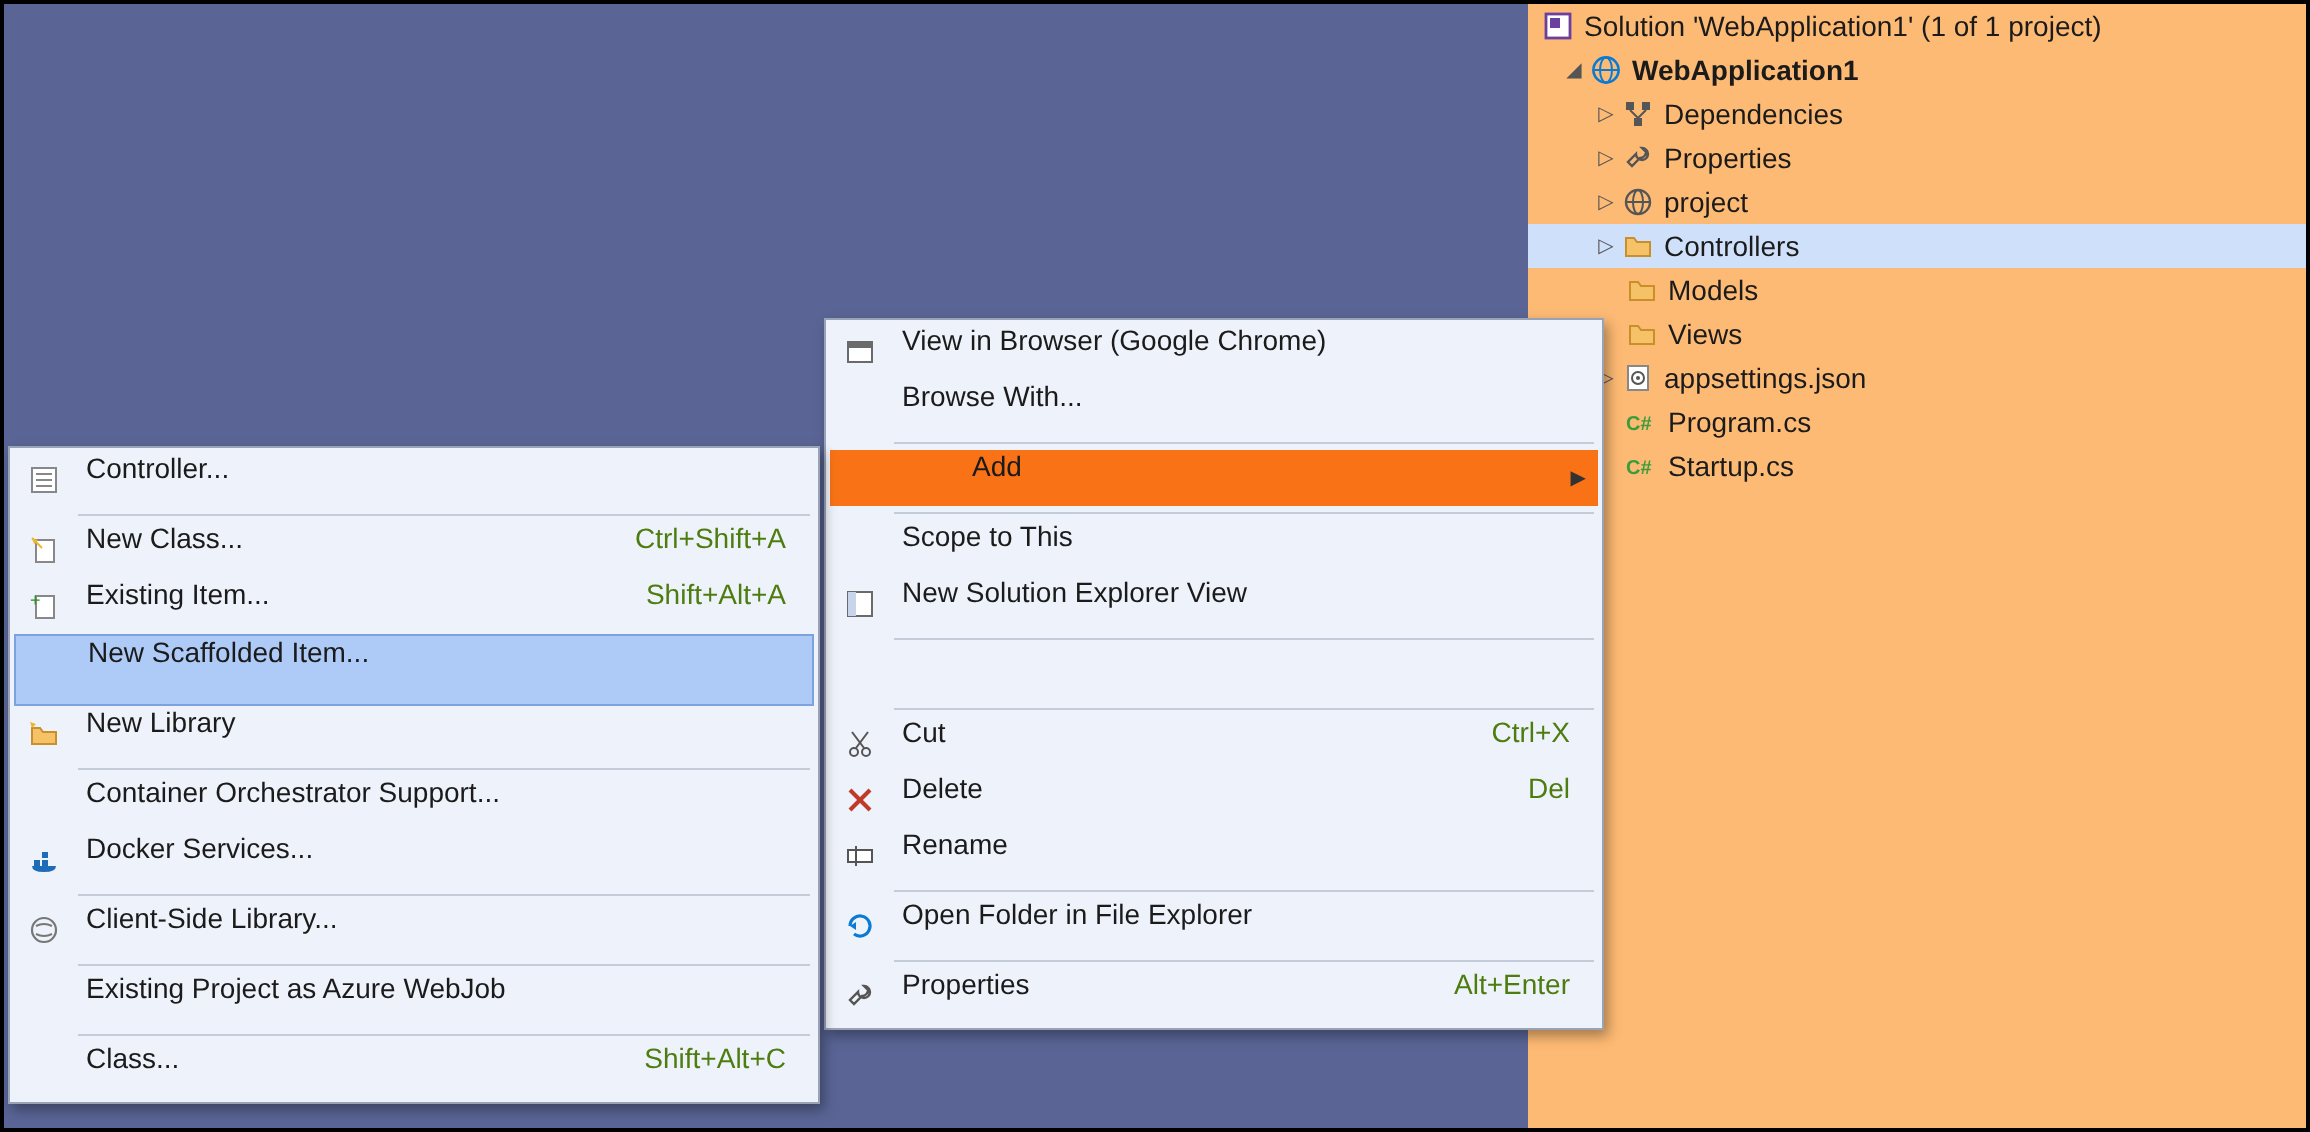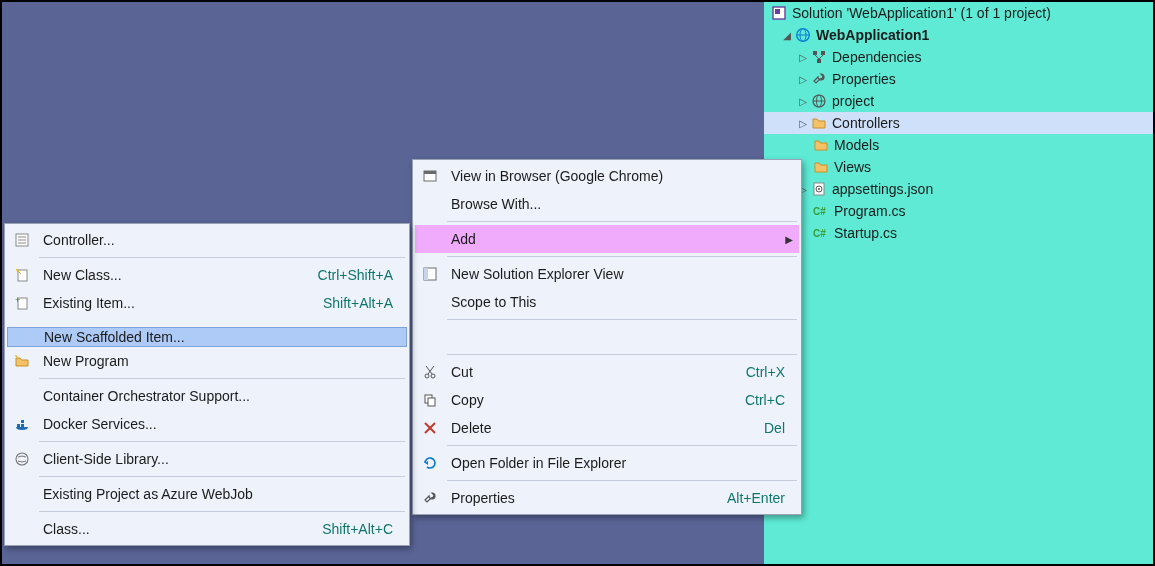--- a/index.html
+++ b/index.html
@@ -28,7 +28,7 @@
     position: absolute;
     right: 0; top: 0;
     width: 389px; height: 562px;
-    background: #5eead4;
+    background: #fdba74;
   }
   .sol-row {
     display: flex;

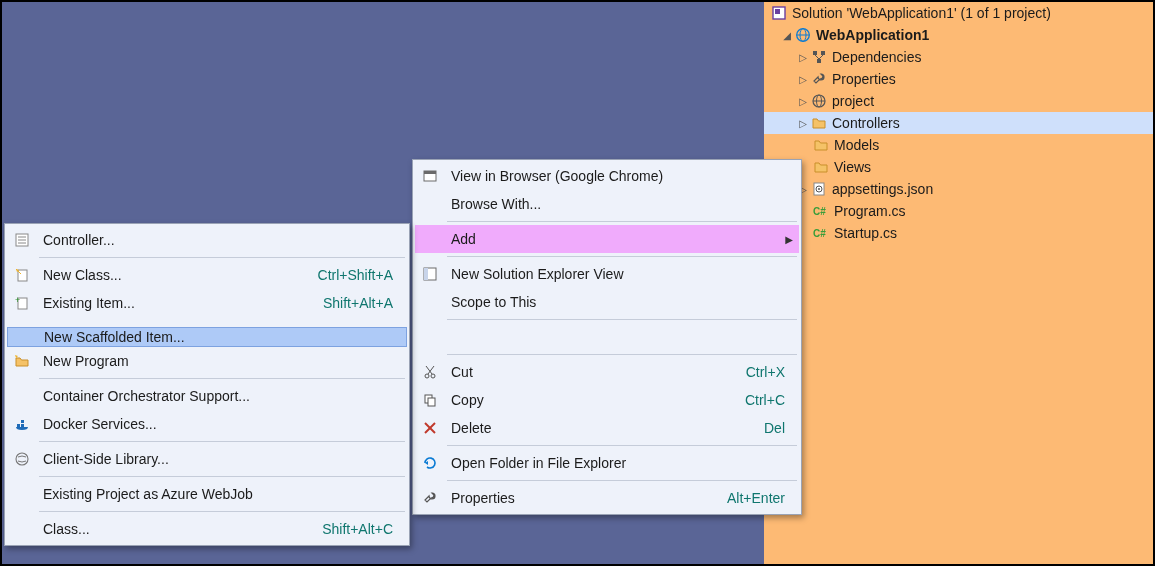--- a/index.html
+++ b/index.html
@@ -64,7 +64,7 @@
   }
   .ctx-row {
     display: flex;
-    align-items: center;
+    align-items: flex-start;
     height: 28px;
     padding-right: 14px;
     position: relative;

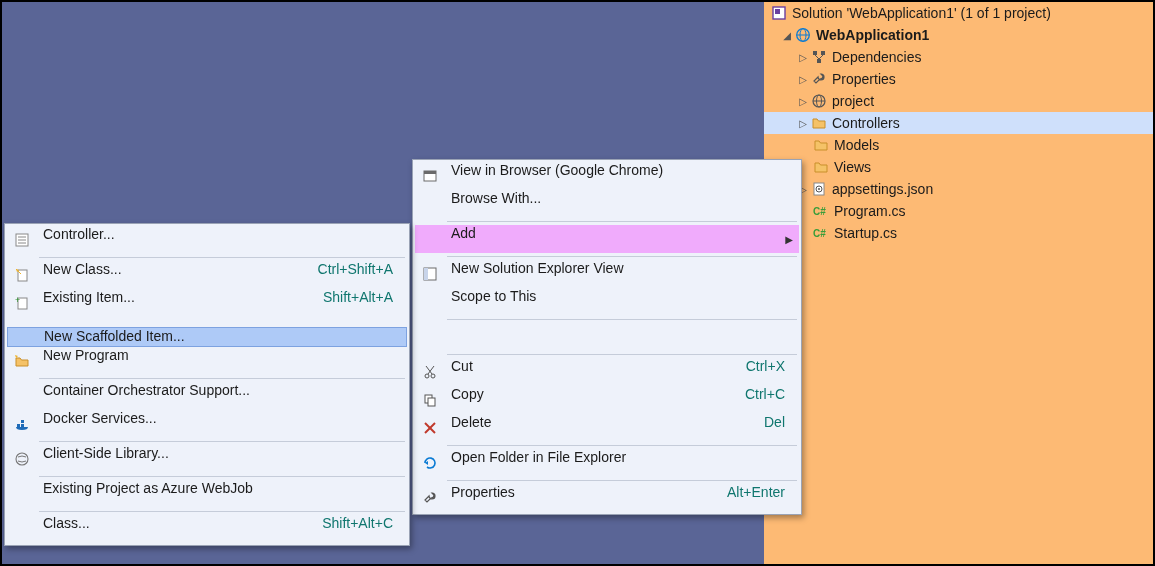--- a/index.html
+++ b/index.html
@@ -69,7 +69,7 @@
     padding-right: 14px;
     position: relative;
   }
-  .ctx-row.highlight { background: #f0abfc; }
+  .ctx-row.highlight { background: #f97316; gap: 35px; }
   .ctx-row.hover-sel { background: #aecaf7; border: 1px solid #7da2e0; height: 20px; margin-top: 10px; }
   .ctx-icon-col {
     width: 30px; height: 100%;

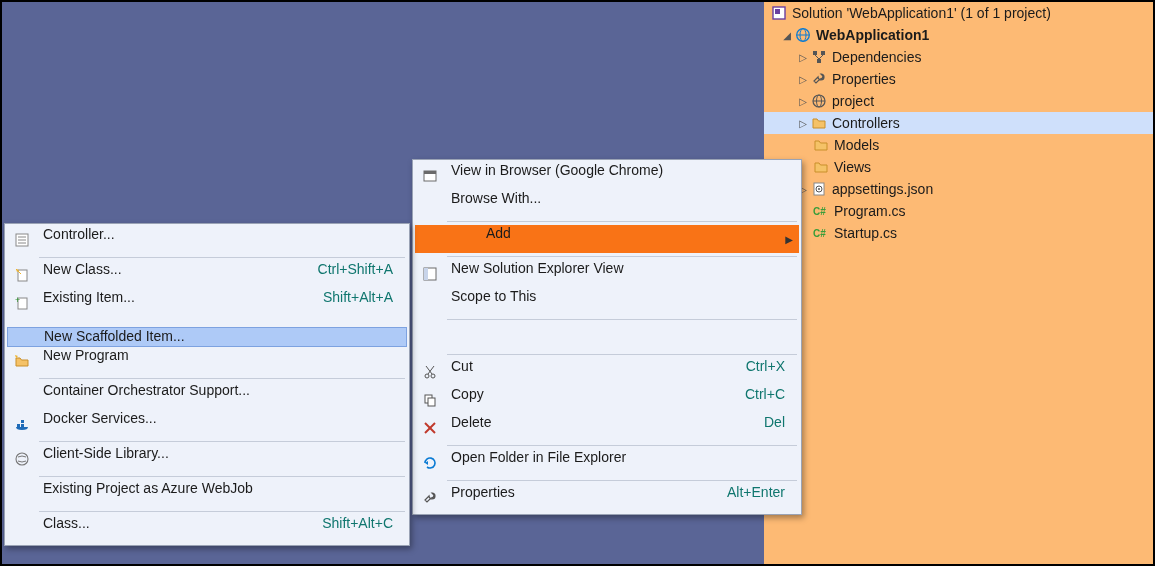--- a/index.html
+++ b/index.html
@@ -78,7 +78,7 @@
     flex: 0 0 30px;
   }
   .ctx-label { flex: 1 1 auto; padding-left: 6px; }
-  .ctx-shortcut { color: #0f766e; padding-left: 20px; }
+  .ctx-shortcut { color: #4d7c0f; padding-left: 20px; }
   .ctx-arrow {
     position: absolute; right: 6px; top: 50%;
     transform: translateY(-50%);

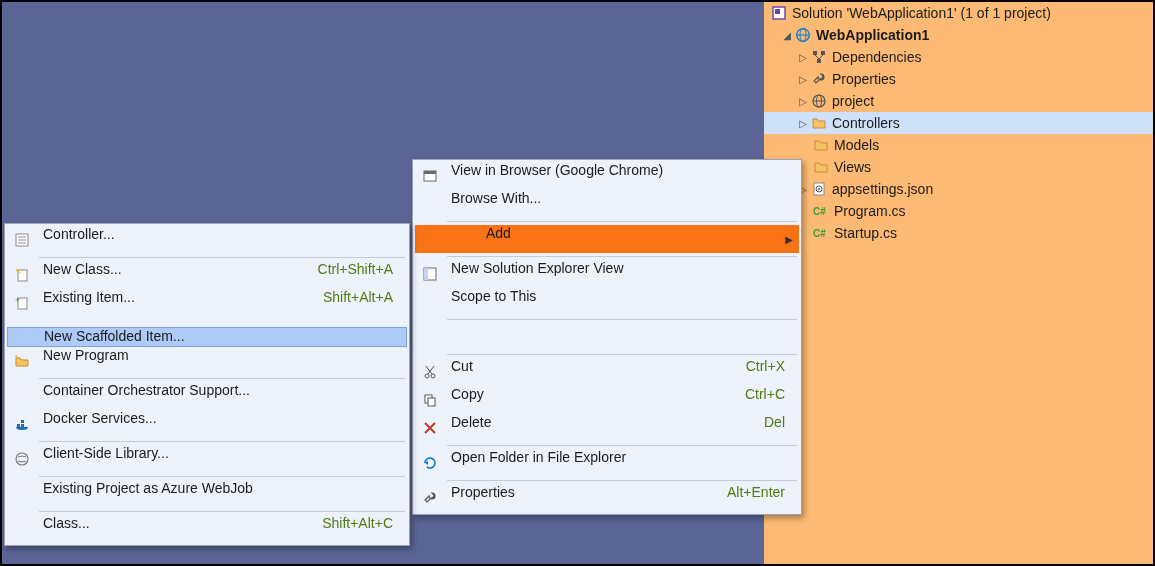--- a/index.html
+++ b/index.html
@@ -252,6 +252,10 @@
     </div>
     <div class="ctx-sep"></div>
     <div class="ctx-row">
+      <span class="ctx-icon-col"></span>
+      <span class="ctx-label">Scope to This</span>
+    </div>
+    <div class="ctx-row">
       <span class="ctx-icon-col">
         <svg width="16" height="16">
             <rect x="2" y="2" width="12" height="12" fill="#fff" stroke="#6a6a6a"></rect>
@@ -259,10 +263,6 @@
           </svg>
       </span>
       <span class="ctx-label">New Solution Explorer View</span>
-    </div>
-    <div class="ctx-row">
-      <span class="ctx-icon-col"></span>
-      <span class="ctx-label">Scope to This</span>
     </div>
     <div class="ctx-sep"></div>
     <div class="ctx-row">

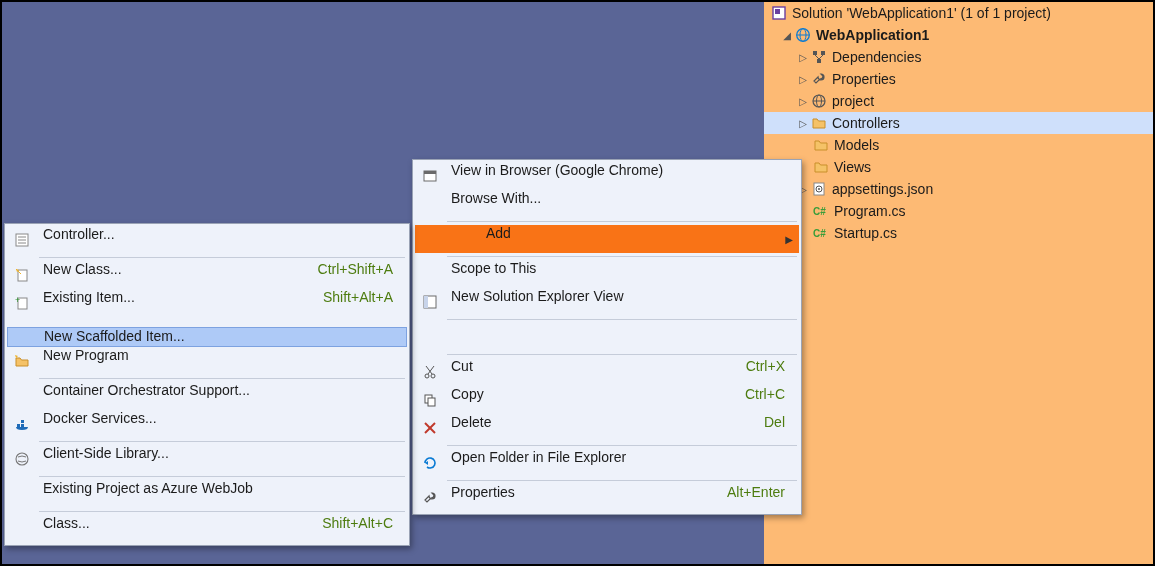--- a/index.html
+++ b/index.html
@@ -70,7 +70,7 @@
     position: relative;
   }
   .ctx-row.highlight { background: #f97316; gap: 35px; }
-  .ctx-row.hover-sel { background: #aecaf7; border: 1px solid #7da2e0; height: 20px; margin-top: 10px; }
+  .ctx-row.hover-sel { background: #aecaf7; border: 1px solid #7da2e0; height: 36px; }
   .ctx-icon-col {
     width: 30px; height: 100%;
     display: inline-flex;

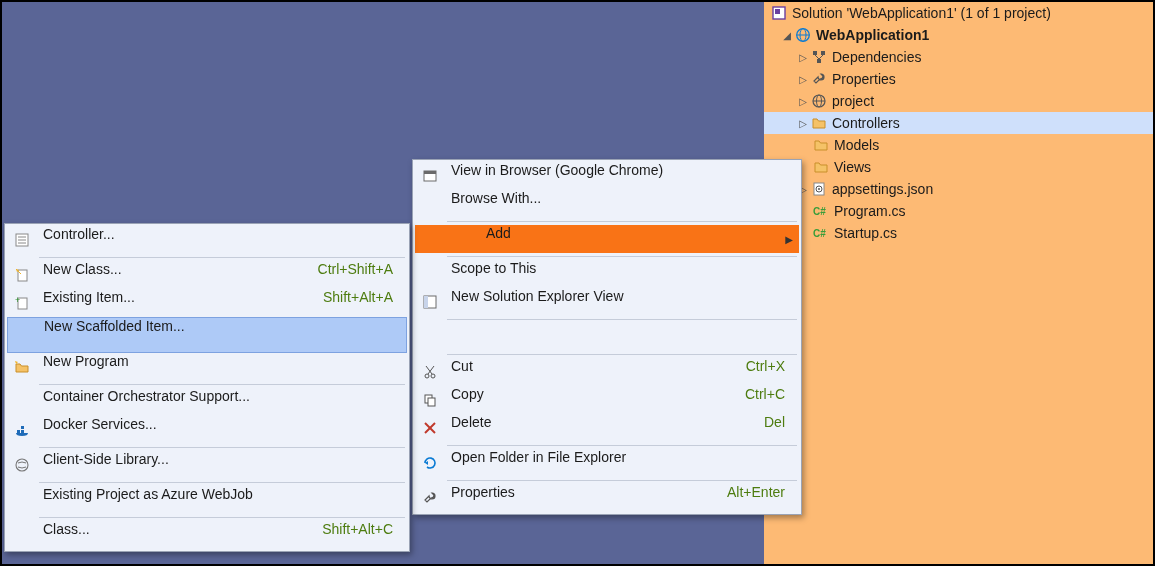--- a/index.html
+++ b/index.html
@@ -368,7 +368,7 @@
             <polygon points="1,2 4,3 2,5" fill="#f0b429"></polygon>
           </svg>
       </span>
-      <span class="ctx-label">New Program</span>
+      <span class="ctx-label">New Library</span>
     </div>
     <div class="ctx-sep"></div>
     <div class="ctx-row">

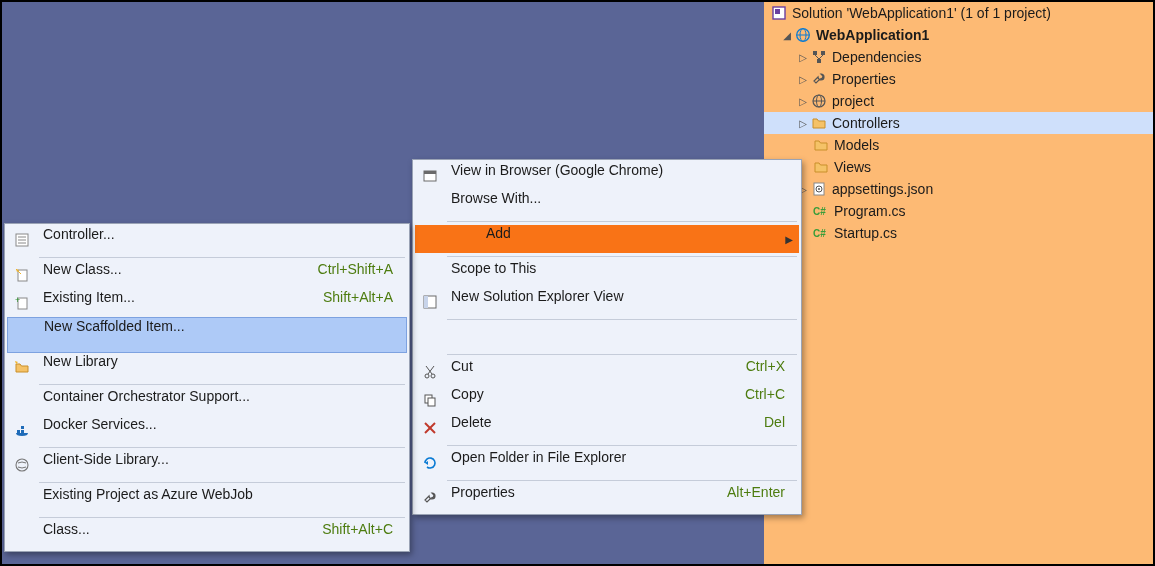--- a/index.html
+++ b/index.html
@@ -284,16 +284,6 @@
     <div class="ctx-row">
       <span class="ctx-icon-col">
         <svg width="16" height="16">
-            <rect x="3" y="3" width="7" height="8" fill="#fff" stroke="#555"></rect>
-            <rect x="6" y="6" width="7" height="8" fill="#fff" stroke="#555"></rect>
-          </svg>
-      </span>
-      <span class="ctx-label">Copy</span>
-      <span class="ctx-shortcut">Ctrl+C</span>
-    </div>
-    <div class="ctx-row">
-      <span class="ctx-icon-col">
-        <svg width="16" height="16">
             <line x1="3" y1="3" x2="13" y2="13" stroke="#c0392b" stroke-width="2"></line>
             <line x1="13" y1="3" x2="3" y2="13" stroke="#c0392b" stroke-width="2"></line>
           </svg>

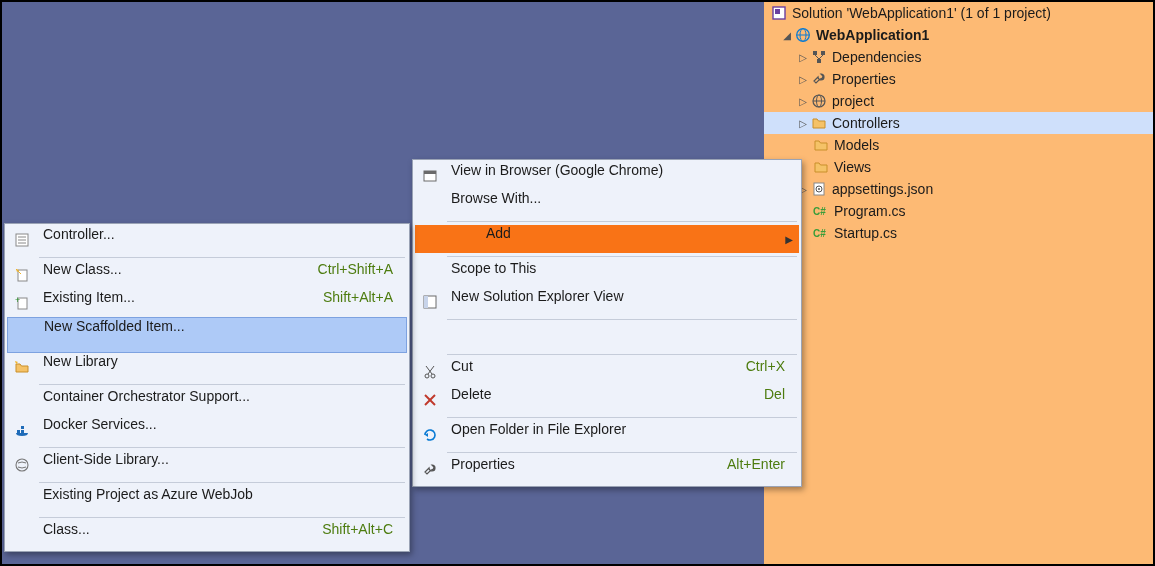--- a/index.html
+++ b/index.html
@@ -291,6 +291,15 @@
       <span class="ctx-label">Delete</span>
       <span class="ctx-shortcut">Del</span>
     </div>
+    <div class="ctx-row">
+      <span class="ctx-icon-col">
+        <svg width="16" height="16">
+            <rect x="2" y="5" width="12" height="6" fill="#fff" stroke="#555"></rect>
+            <line x1="6" y1="3" x2="6" y2="13" stroke="#555"></line>
+          </svg>
+      </span>
+      <span class="ctx-label">Rename</span>
+    </div>
     <div class="ctx-sep"></div>
     <div class="ctx-row">
       <span class="ctx-icon-col">

